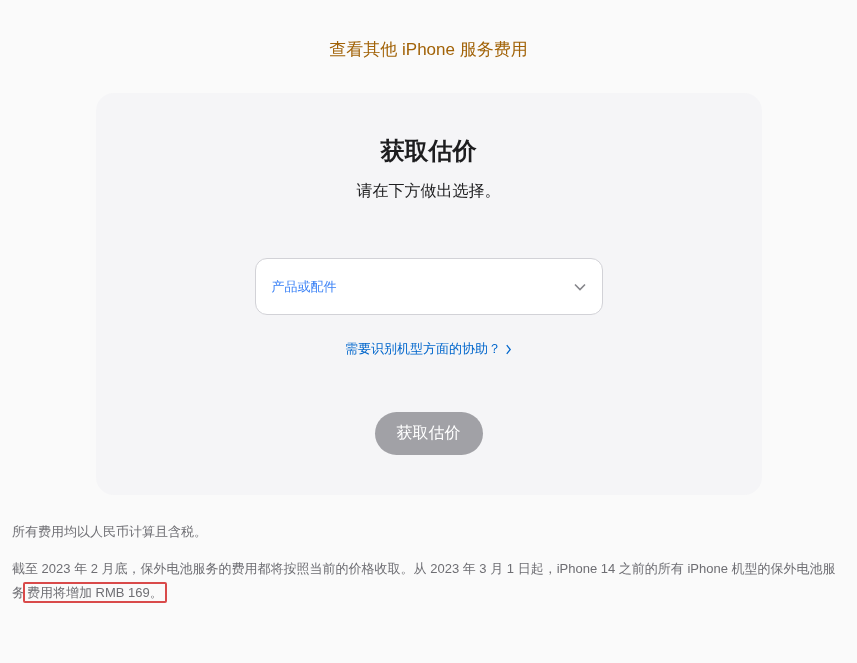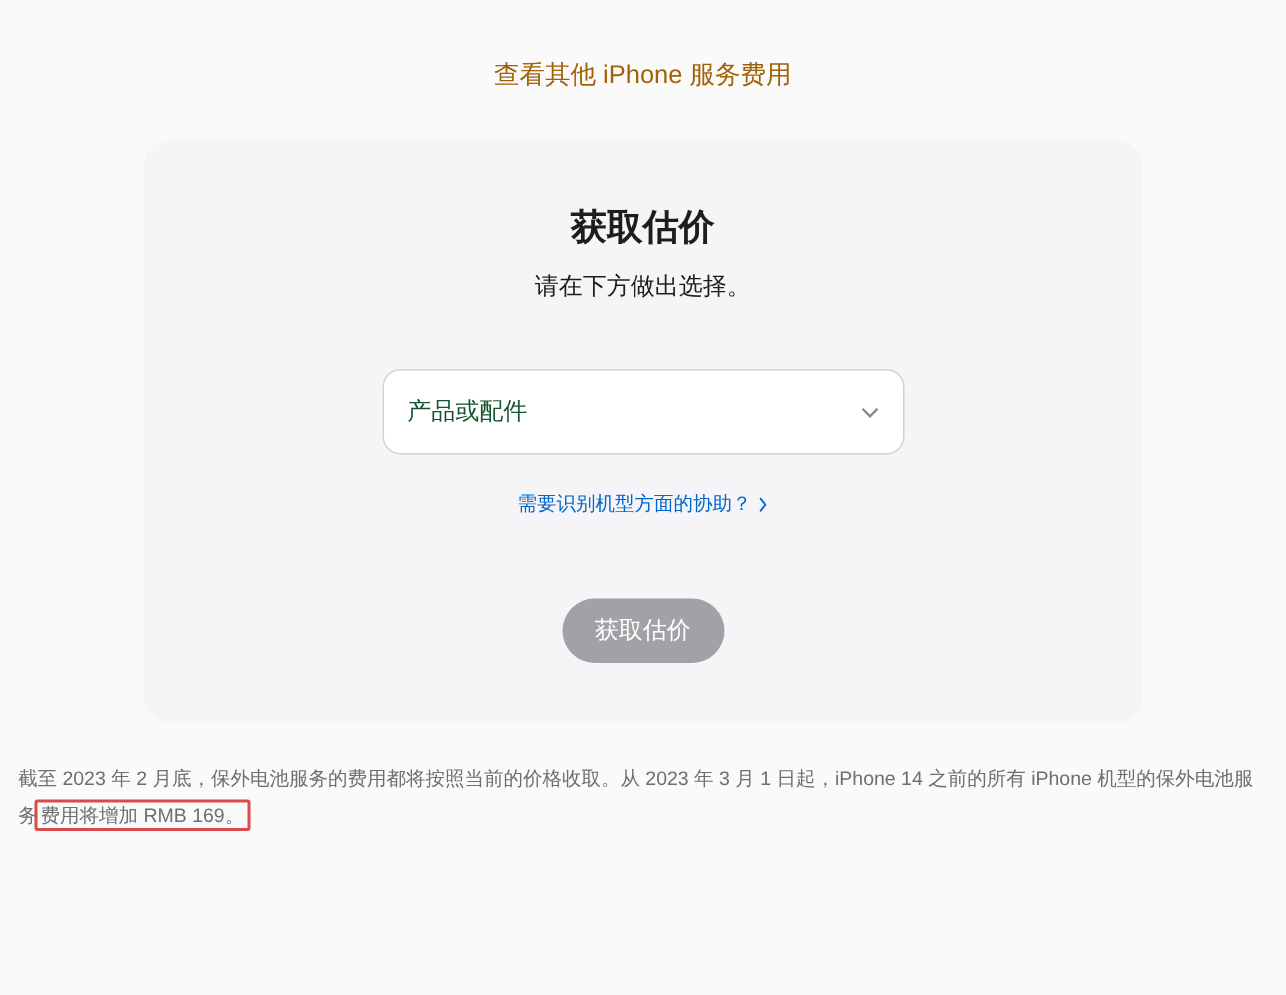--- a/index.html
+++ b/index.html
@@ -43,7 +43,7 @@
     .card-sub {
       font-size: 16px;
       color: #1d1d1f;
-      margin-bottom: 44px;
+      margin-bottom: 56px;
     }
     .select-wrap {
       position: relative;

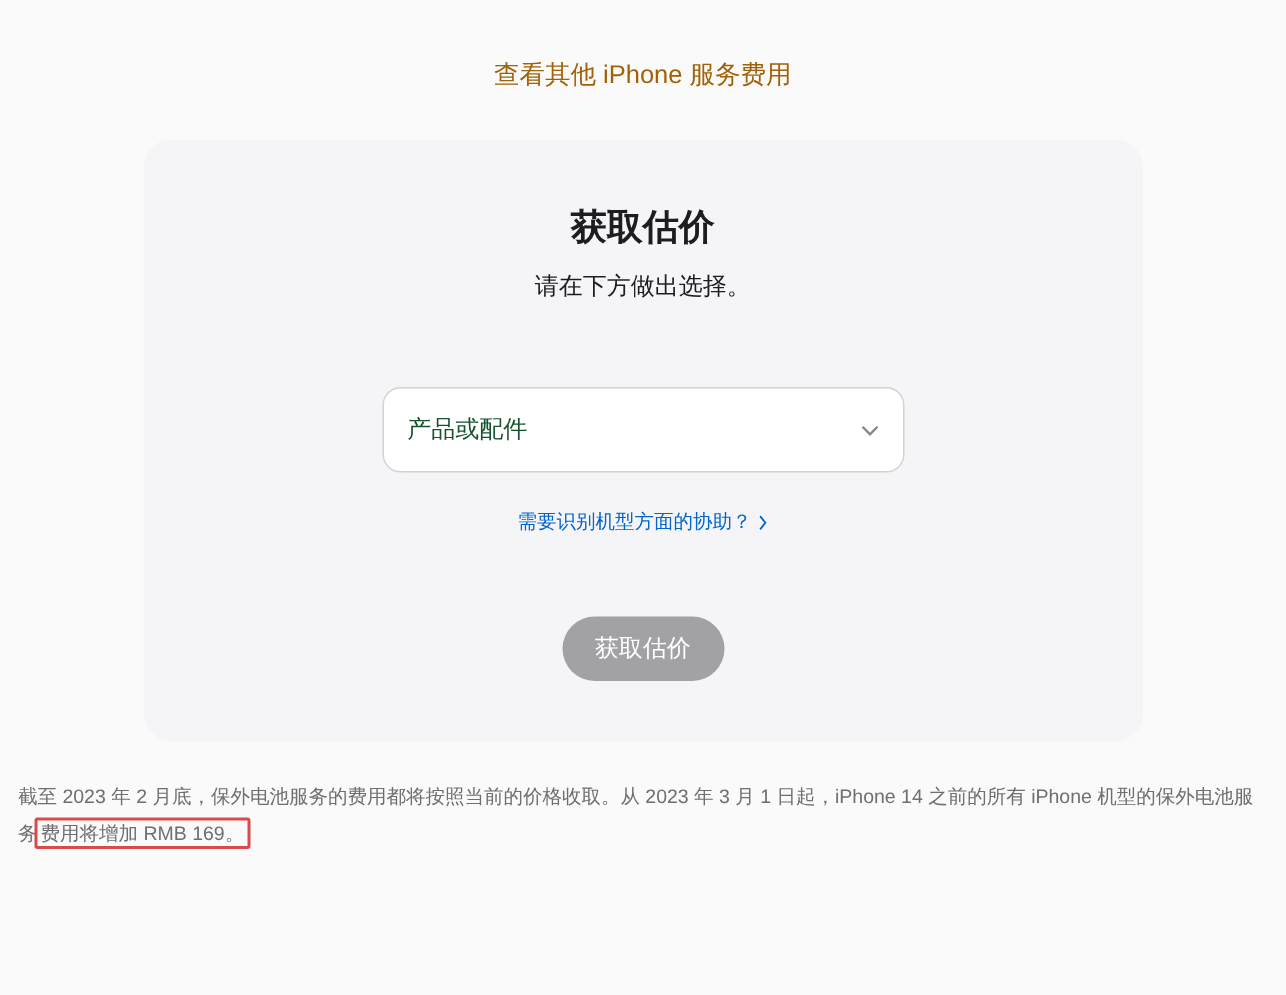--- a/index.html
+++ b/index.html
@@ -63,8 +63,8 @@
       text-align: left;
     }
     .select .placeholder {
-      color: #14532d;
-      font-size: 16px;
+      color: #3b82f6;
+      font-size: 13px;
     }
     .chevron {
       position: absolute;

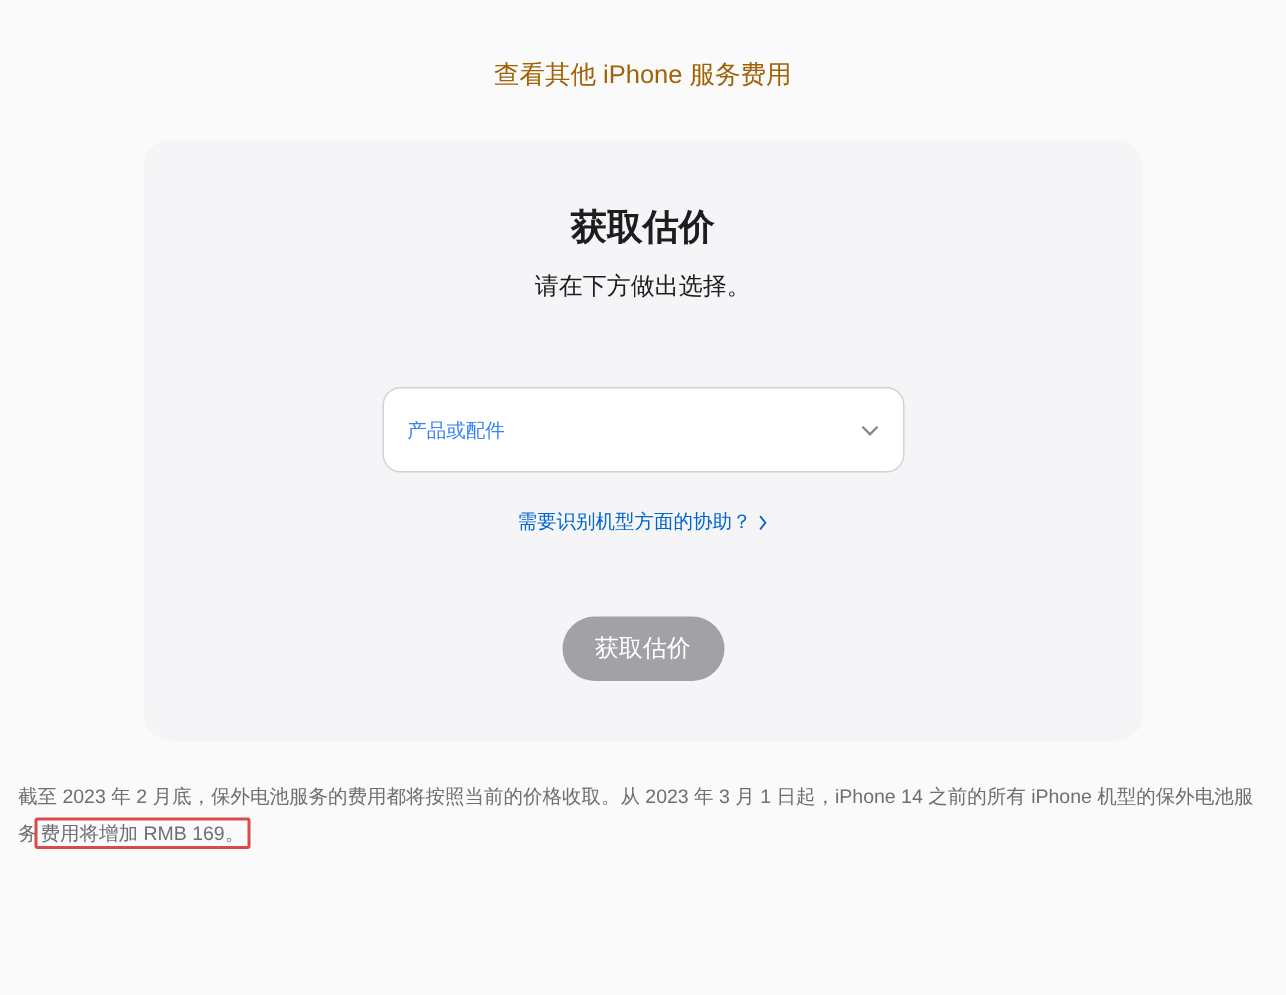--- a/index.html
+++ b/index.html
@@ -153,6 +153,7 @@
     <button class="cta">获取估价</button>
   </div>
 
+  <div class="footer-text">所有费用均以人民币计算且含税。</div>
   <div class="footer-text">
     <span>截至 2023 年 2 月底，保外电池服务的费用都将按照当前的价格收取。从 2023 年 3 月 1 日起，iPhone 14 之前的所有 iPhone 机型的保外电池服务</span><span class="hl-box">费用将增加 RMB 169。</span>
   </div>

